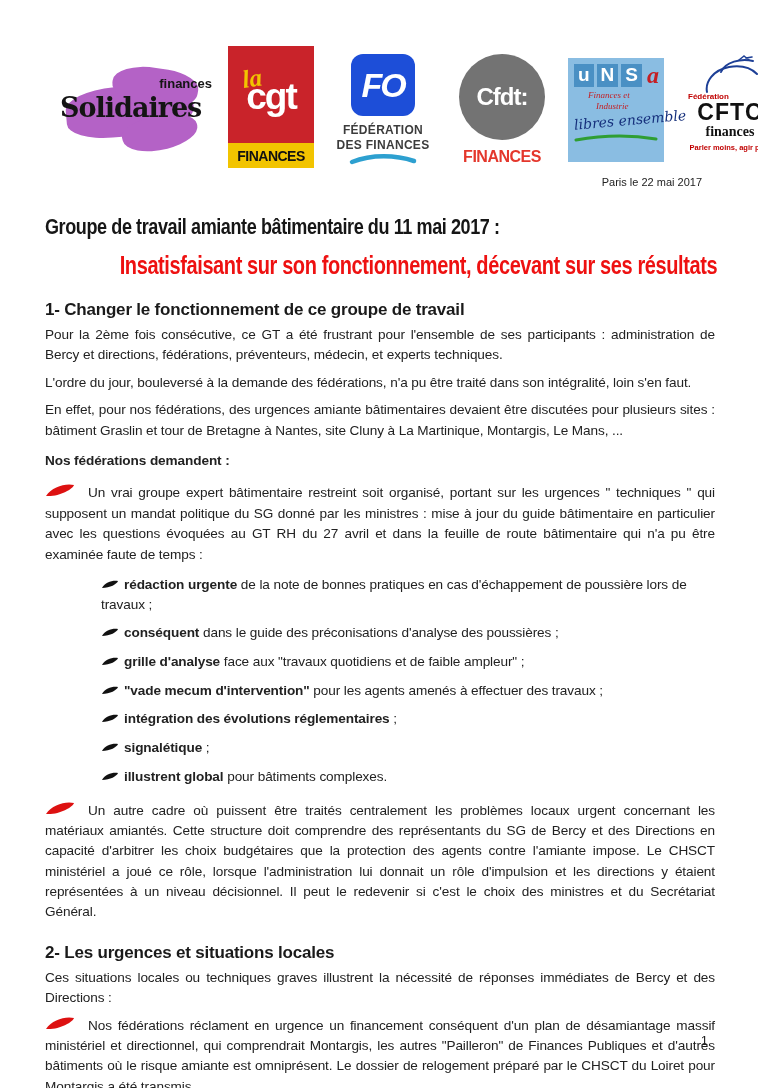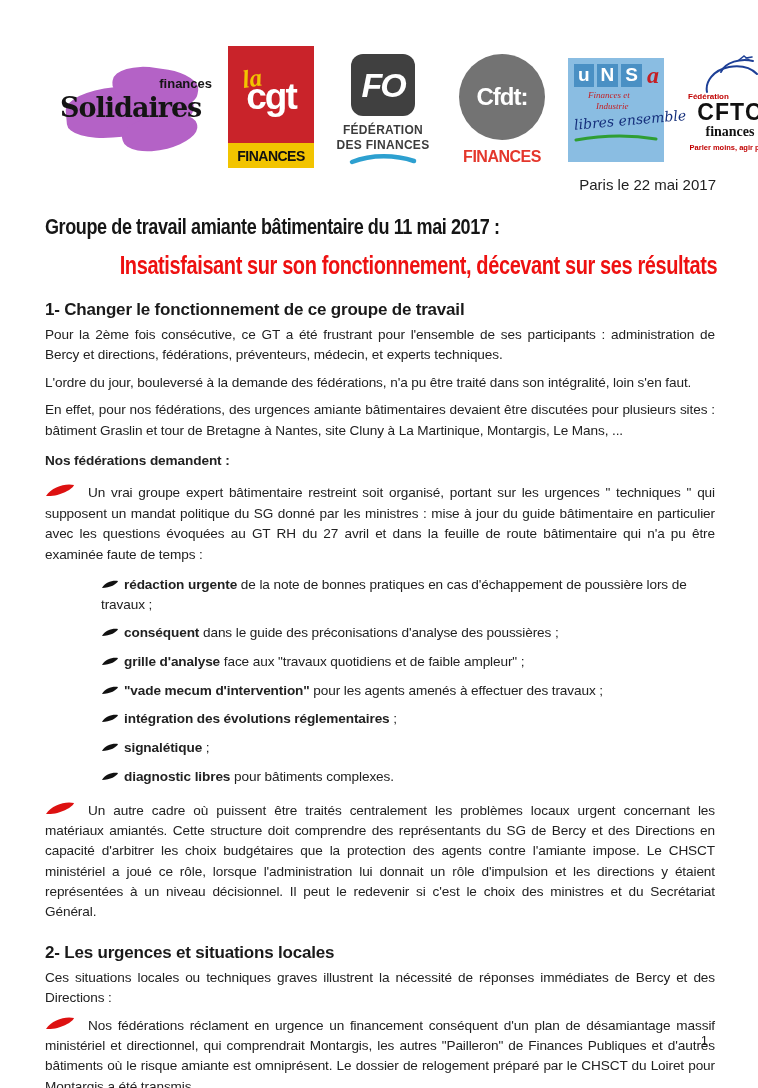--- a/index.html
+++ b/index.html
@@ -28,7 +28,7 @@
             justify-content:center;font-weight:800;font-size:14px;letter-spacing:-0.5px;color:#111;}
   
   .fo{width:106px;display:flex;flex-direction:column;align-items:center;margin-top:8px;}
-  .fo-box{width:64px;height:62px;background:#404040;border-radius:12px;display:flex;
+  .fo-box{width:64px;height:62px;background:#1d4ed8;border-radius:12px;display:flex;
           align-items:center;justify-content:center;}
   .fo-main{color:#fff;font-weight:800;font-style:italic;font-size:34px;letter-spacing:-2px;}
   .fo-txt{margin-top:7px;text-align:center;font-weight:800;font-size:12px;line-height:1.25;

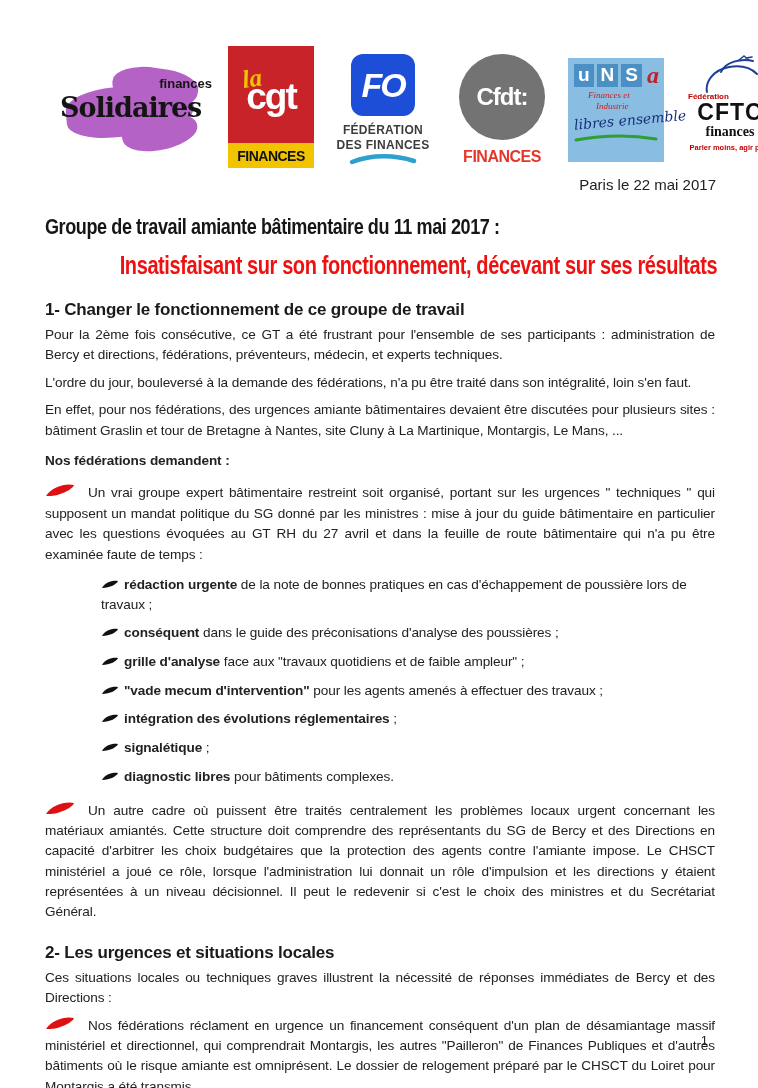--- a/index.html
+++ b/index.html
@@ -56,7 +56,7 @@
   .cftc-sub{font-family:"Liberation Serif",serif;font-weight:bold;font-size:14px;color:#111;}
   .cftc-tag{color:#c00000;font-size:7.5px;font-weight:bold;margin-top:3px;}
   
-  .date{position:absolute;top:176px;right:42px;font-size:15px;color:#222;}
+  .date{position:absolute;top:176px;right:56px;font-size:11px;color:#222;}
   
   .content{position:absolute;top:214px;left:45px;width:670px;}
   .title-black{white-space:nowrap;}

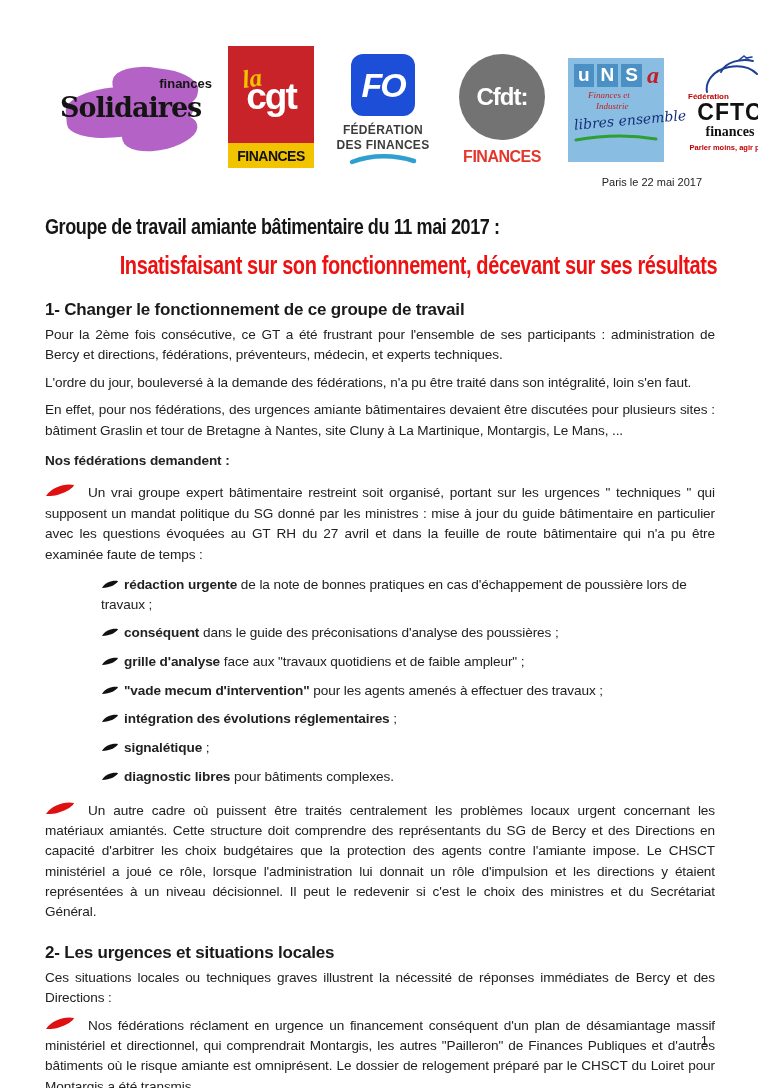--- a/index.html
+++ b/index.html
@@ -206,7 +206,7 @@
     <div class="sub">
       <svg width="18" height="10" viewBox="0 0 18 10">
           <path d="M1,8 C4,2 12,0 17,1 C16,4 9,8 1,8 Z" fill="#111"></path>
-        </svg><b>diagnostic libres</b><span> pour bâtiments complexes.</span>
+        </svg><b>illustrent global</b><span> pour bâtiments complexes.</span>
     </div>
 
     <div class="gap-s"></div>

